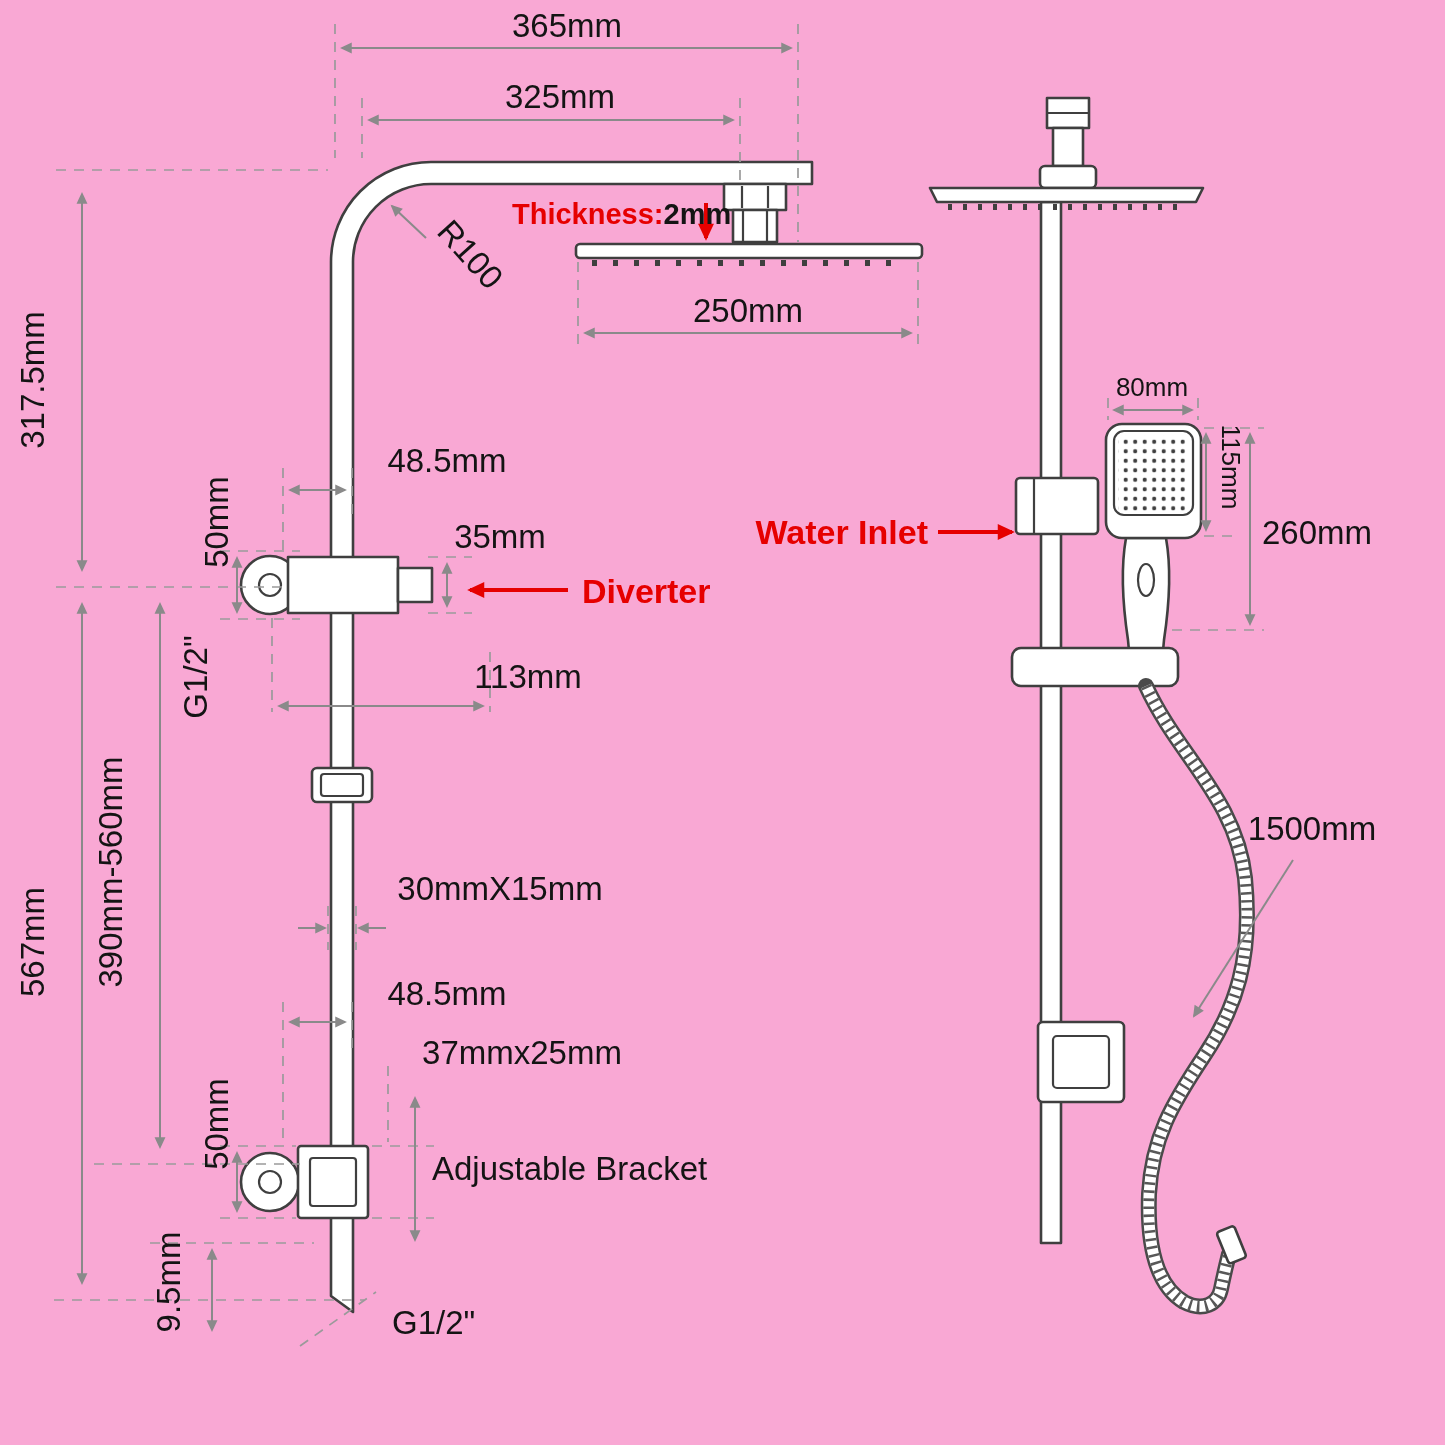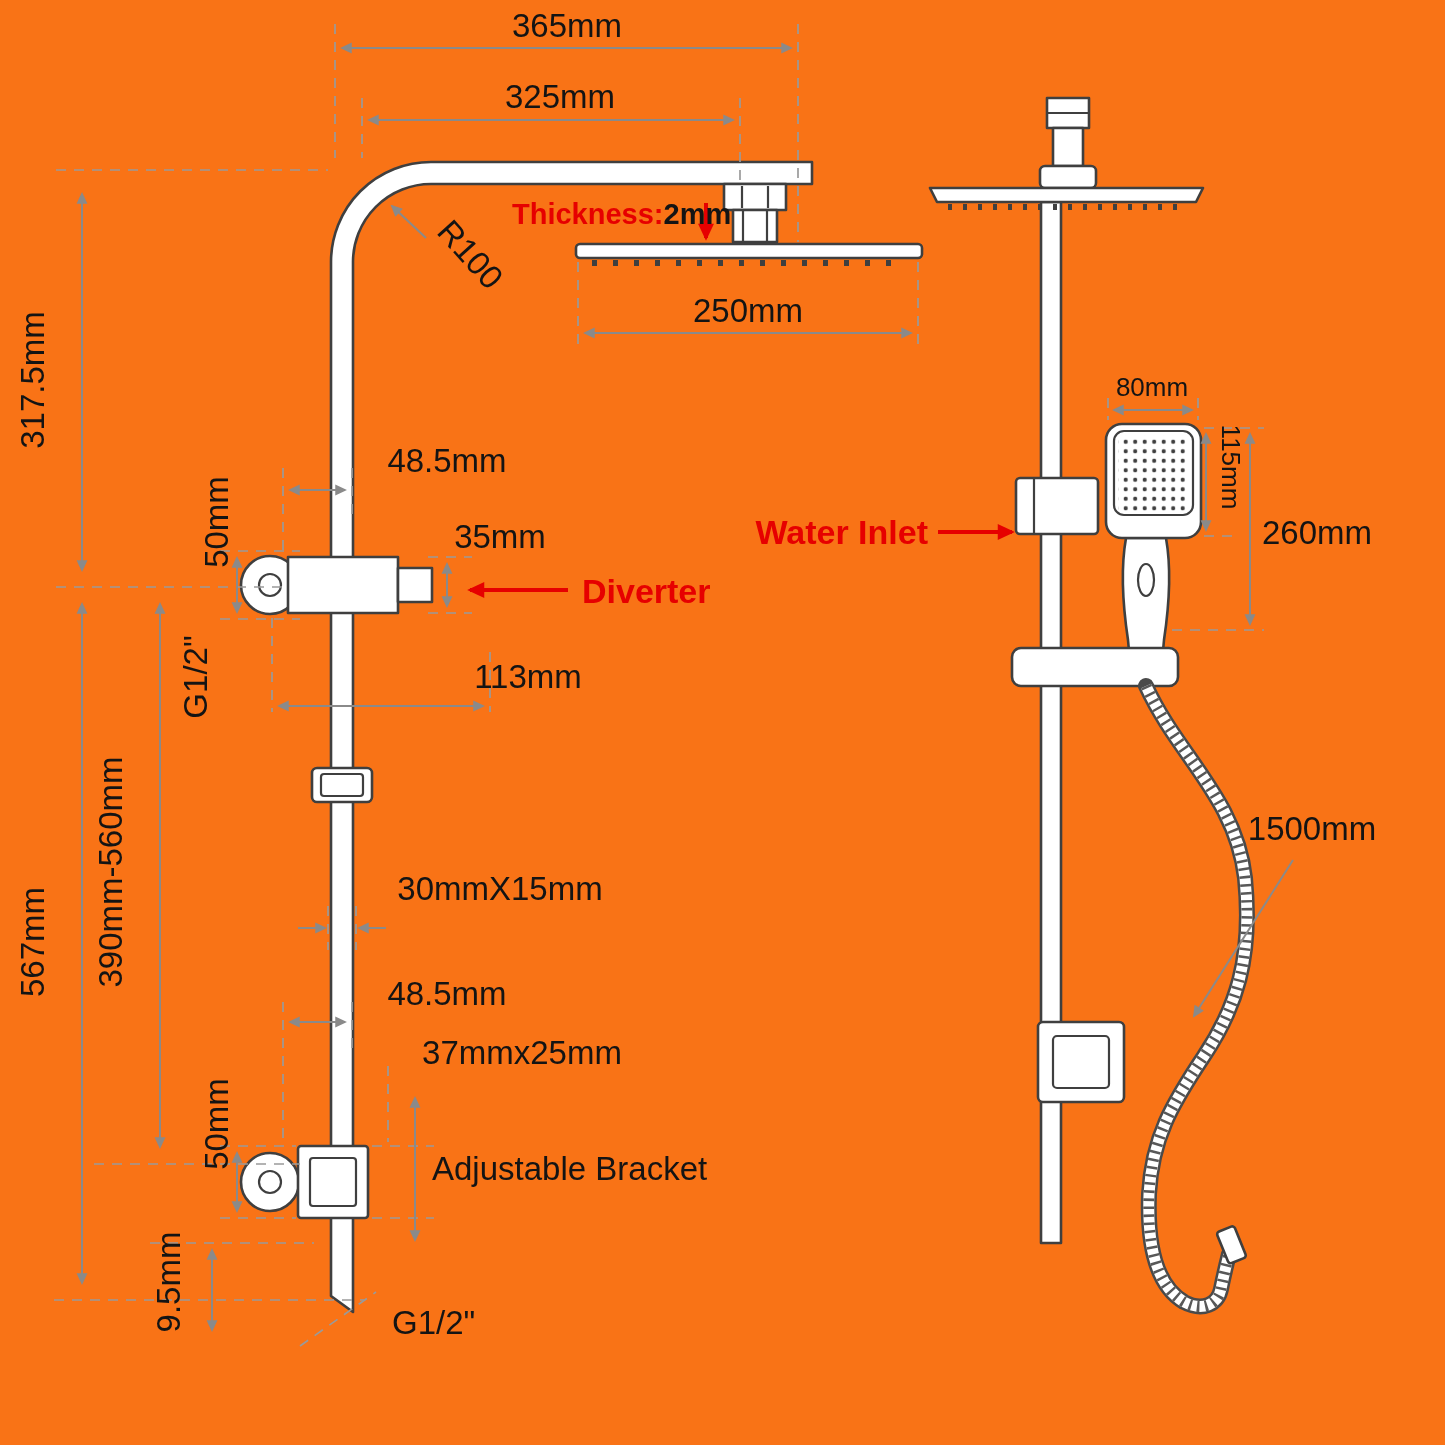--- a/index.html
+++ b/index.html
@@ -3,7 +3,7 @@
 <meta charset="utf-8">
 <style>
   html,body{margin:0;padding:0;background:#fff;}
-  .stage{width:1445px;height:1445px;background:#f97316;position:relative;overflow:hidden;}
+  .stage{width:1445px;height:1445px;background:#f9a8d4;position:relative;overflow:hidden;}
   svg{display:block;}
   .fx  { stroke:#3f3f3f; stroke-width:2.6; fill:#fff; stroke-linejoin:round; }
   .fxl { stroke:#3f3f3f; stroke-width:2.2; fill:none; }

